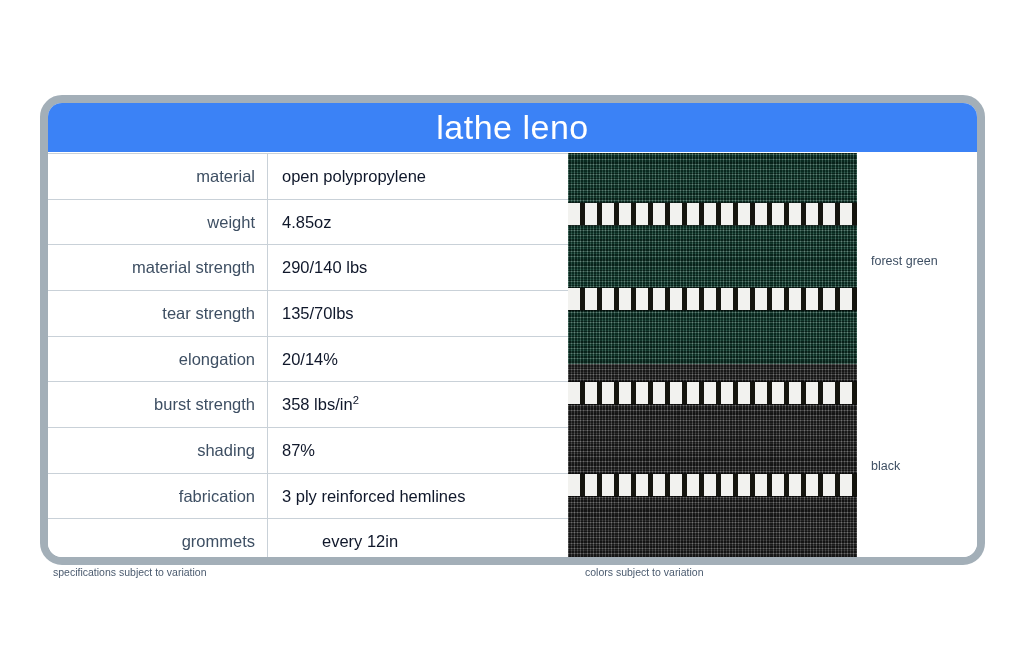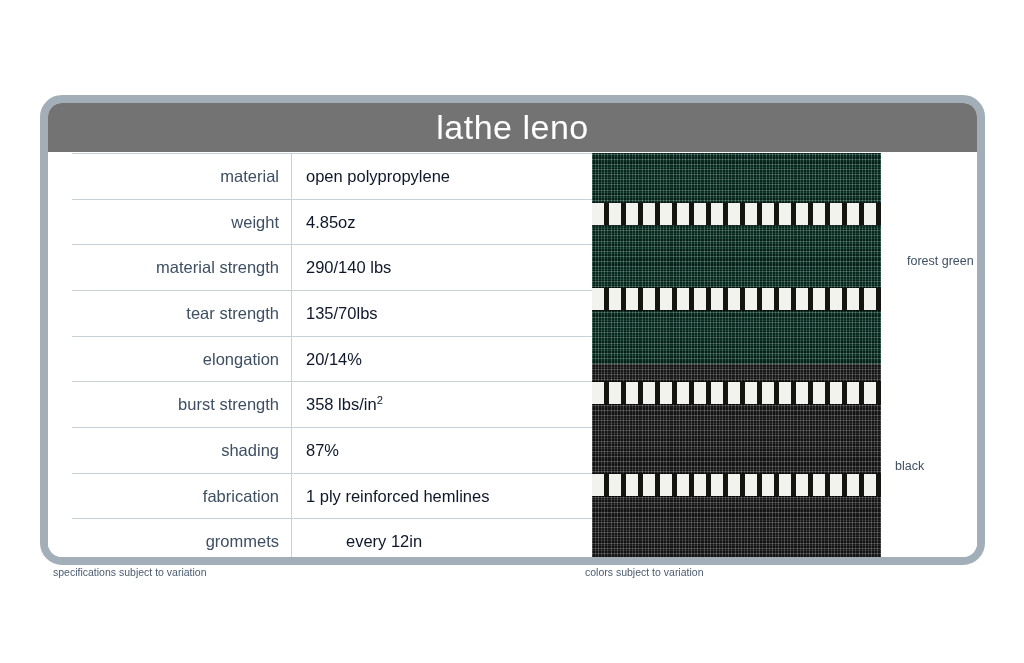--- a/index.html
+++ b/index.html
@@ -30,7 +30,7 @@
 
   #card-header {
     height: 50px;
-    background: #737373;
+    background: #3b82f6;
     display: flex;
     align-items: center;
     justify-content: center;

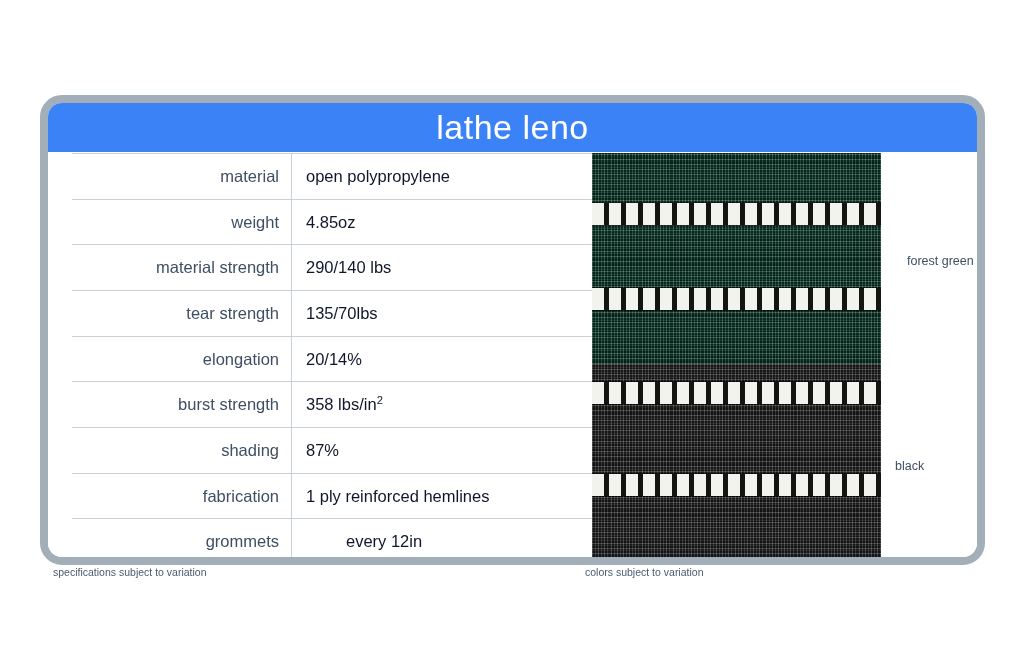--- a/index.html
+++ b/index.html
@@ -49,7 +49,6 @@
     display: flex;
     height: 411px;
     background: #ffffff;
-    padding-left: 24px;
   }
 
   

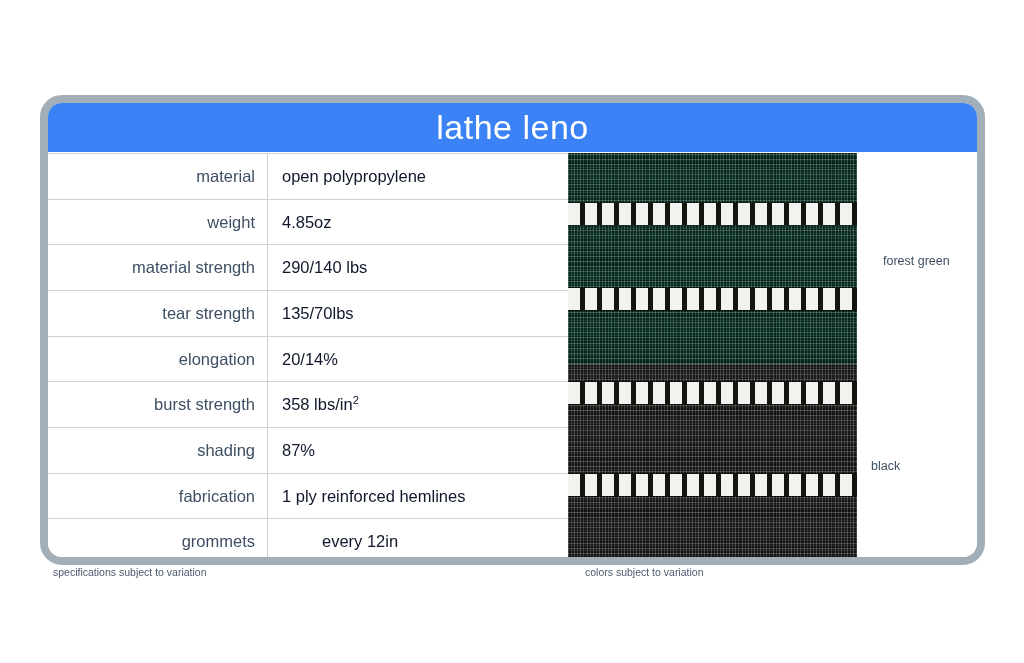--- a/index.html
+++ b/index.html
@@ -184,7 +184,7 @@
     font-size: 12.5px;
     white-space: nowrap;
   }
-  #color-label-green { top: 101px; margin-left: 12px; }
+  #color-label-green { top: 101px; }
   #color-label-black { top: 306px; }
 
   

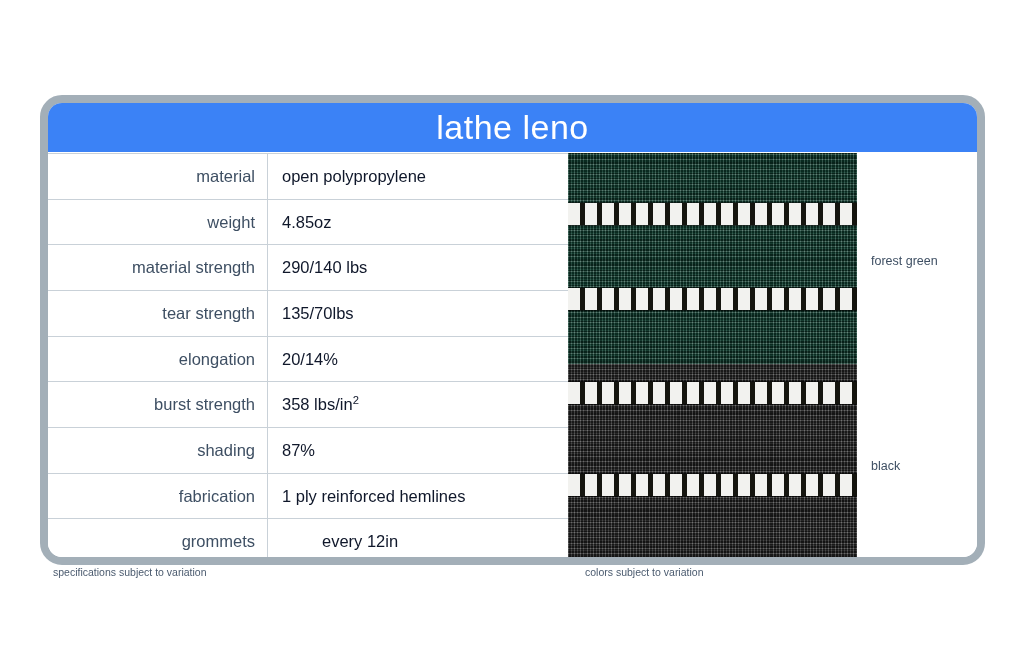--- a/index.html
+++ b/index.html
@@ -248,7 +248,7 @@
 
       <div class="spec-row">
         <div class="spec-label">fabrication</div>
-        <div class="spec-value">1 ply reinforced hemlines</div>
+        <div class="spec-value">3 ply reinforced hemlines</div>
       </div>
 
       <div class="spec-row">

